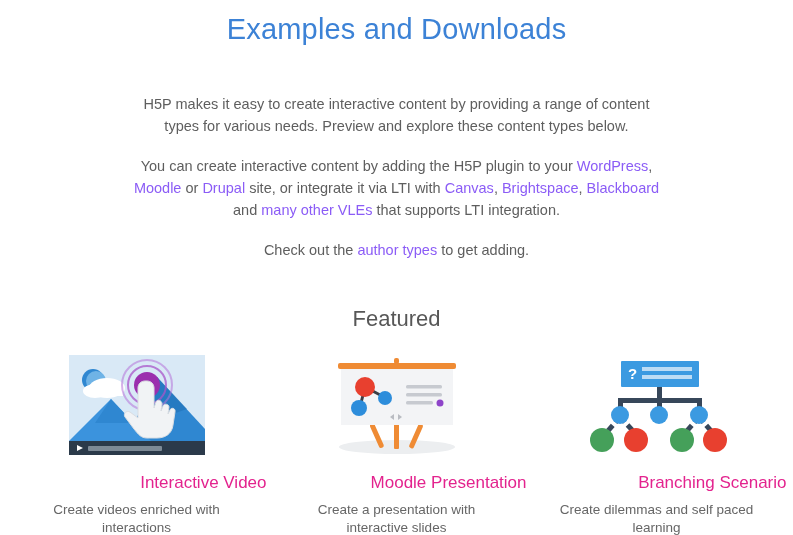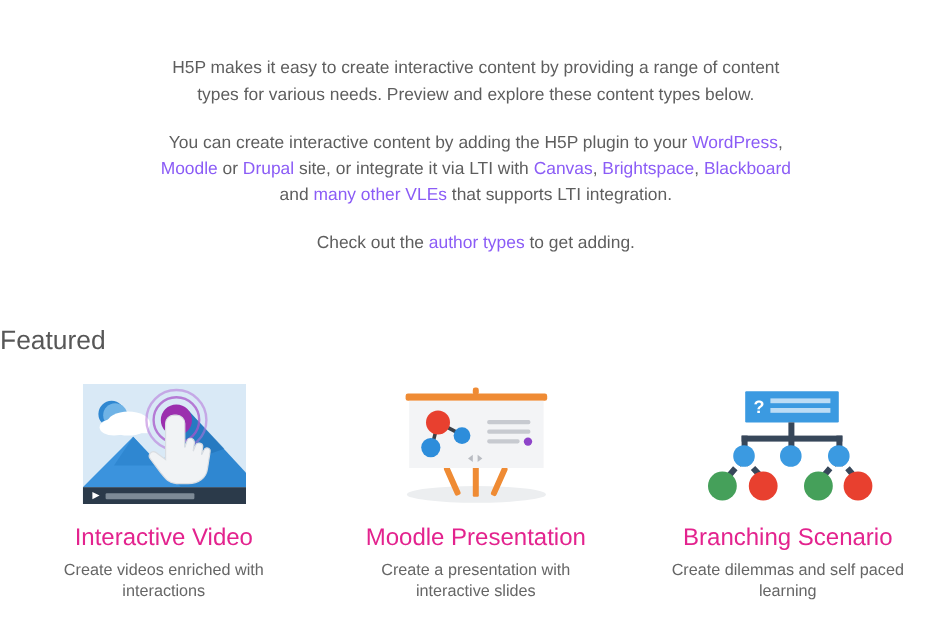--- a/index.html
+++ b/index.html
@@ -108,6 +108,7 @@
 
 <div class="page">
 
+  <h1 class="page-title">Examples and Downloads</h1>
 
   <div class="intro">
 

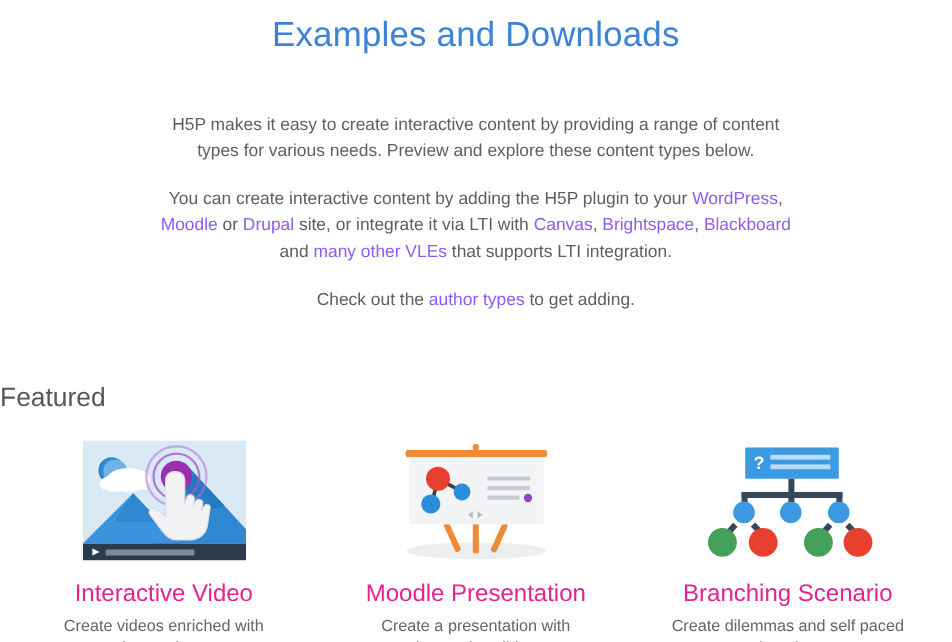--- a/index.html
+++ b/index.html
@@ -38,7 +38,7 @@
   
   .intro {
     width: 540px;
-    margin: 12px auto;
+    margin: 0 auto;
     text-align: center;
   }
   .intro p {

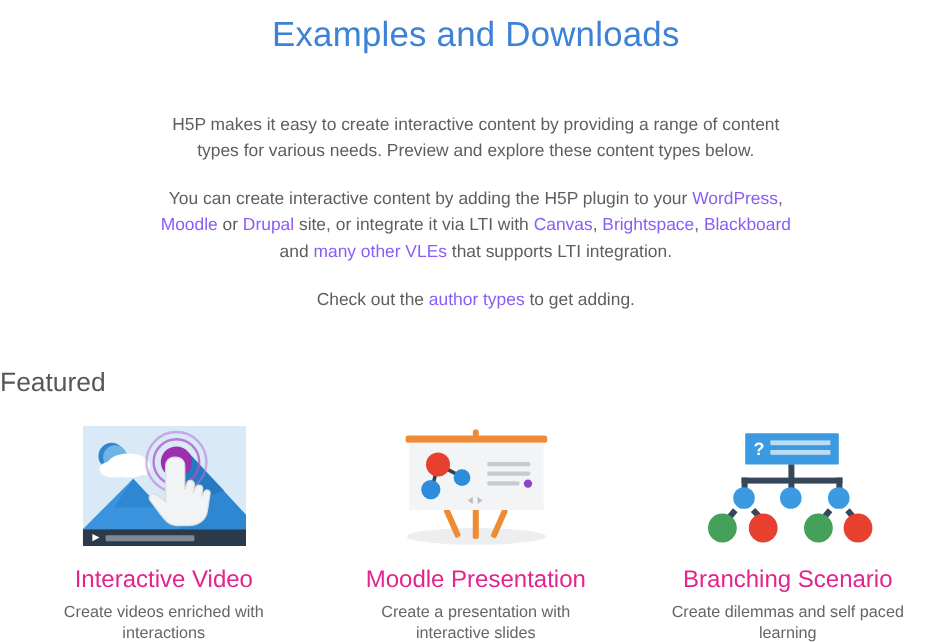--- a/index.html
+++ b/index.html
@@ -57,7 +57,7 @@
 
   
   .featured-heading {
-    text-align: left;
+    text-align: center;
     font-size: 22px;
     font-weight: 400;
     color: #575757;

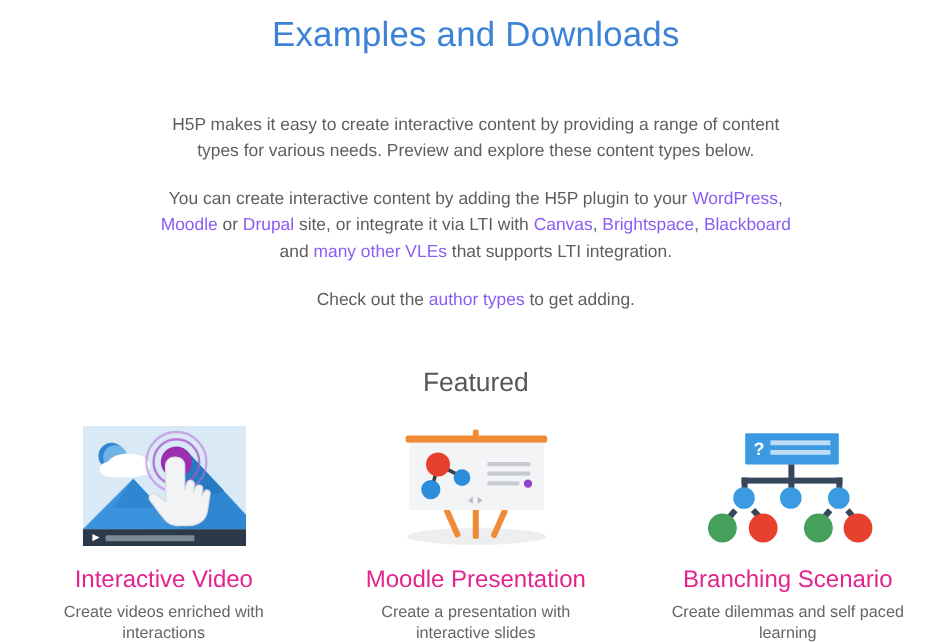--- a/index.html
+++ b/index.html
@@ -88,10 +88,11 @@
   .card-title {
     display: block;
     color: #e3238e;
-    font-size: 20px;
+    font-size: 17px;
     line-height: 20px;
     margin-top: 18px;
     text-decoration: none;
+    text-align: right;
   }
   .card-desc {
     display: block;

